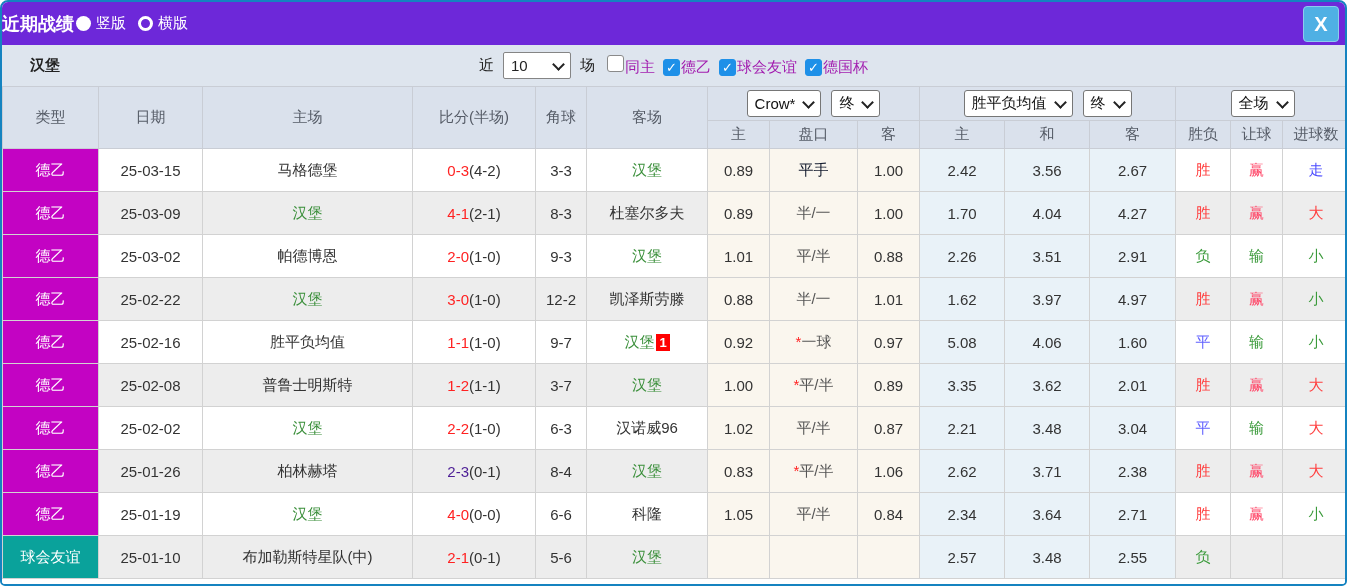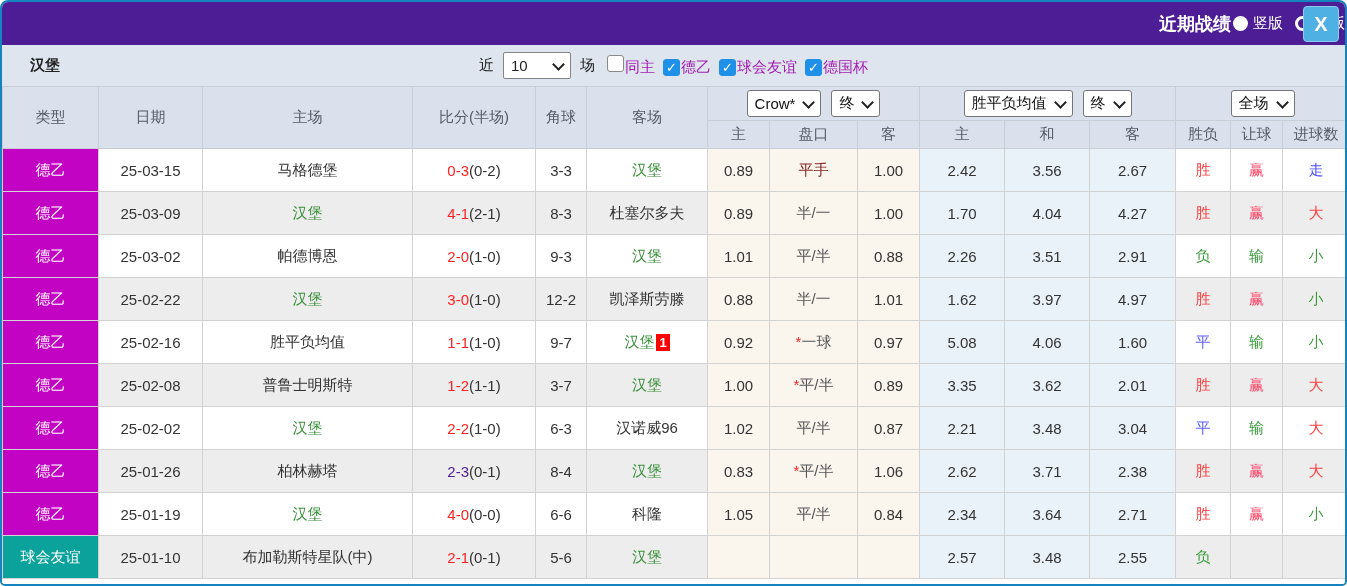--- a/index.html
+++ b/index.html
@@ -5,7 +5,7 @@
   html,body{margin:0;padding:0;background:#fff;font-family:"Liberation Sans","DejaVu Sans",sans-serif;}
   .window{width:1347px;height:586px;box-sizing:border-box;border:2px solid #1583c0;border-radius:8px 8px 5px 5px;overflow:hidden;background:#fff;position:relative;}
   
-  .titlebar{height:43px;background:#4c1d95;display:flex;align-items:center;justify-content:flex-end;position:relative;color:#fff;}
+  .titlebar{height:43px;background:#6d28d9;display:flex;align-items:center;justify-content:flex-start;position:relative;color:#fff;}
   .titlebar .title{font-weight:bold;font-size:18px;}
   .radio-group{display:flex;align-items:center;font-size:15px;}
   .radio{width:15px;height:15px;border-radius:50%;display:inline-block;margin:0 5px 0 2px;box-sizing:border-box;cursor:pointer;}

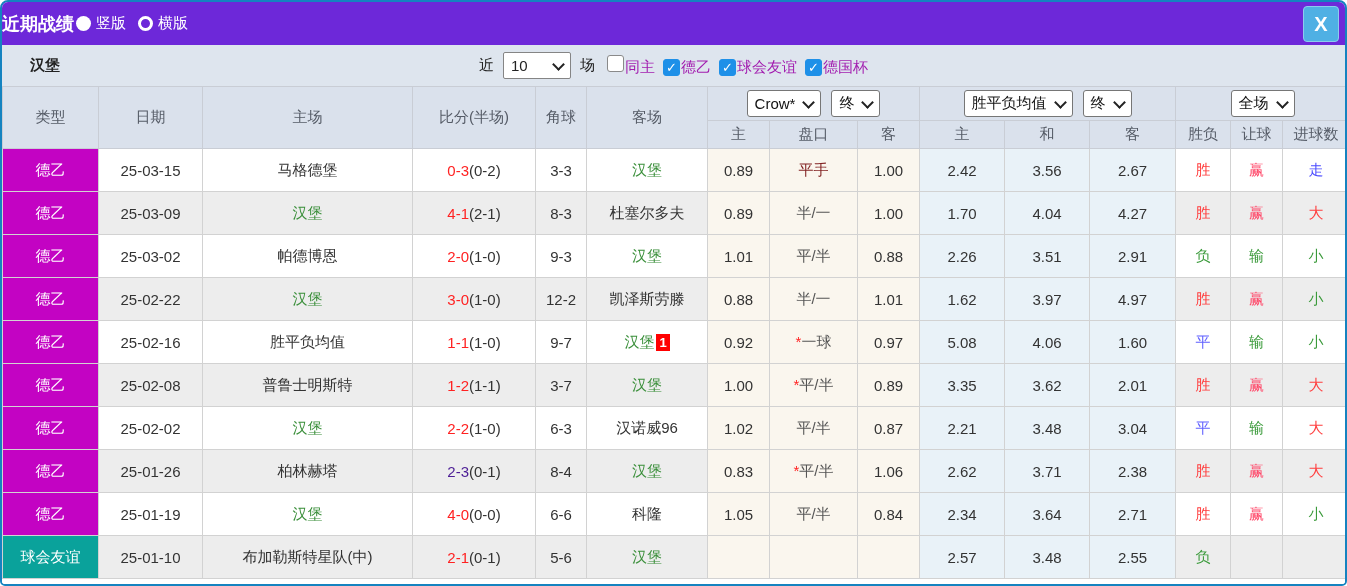--- a/index.html
+++ b/index.html
@@ -153,7 +153,7 @@
           <td style="background: rgb(195, 3, 195); color: rgb(255, 255, 255);">德乙</td>
           <td>25-03-15</td>
           <td>马格德堡</td>
-          <td><span style="color: rgb(255, 34, 34);">0-3</span><span>(0-2)</span></td>
+          <td><span style="color: rgb(255, 34, 34);">0-3</span><span>(4-2)</span></td>
           <td>3-3</td>
           <td><span style="color: rgb(58, 143, 58);">汉堡</span></td>
           <td class="cream">0.89</td>

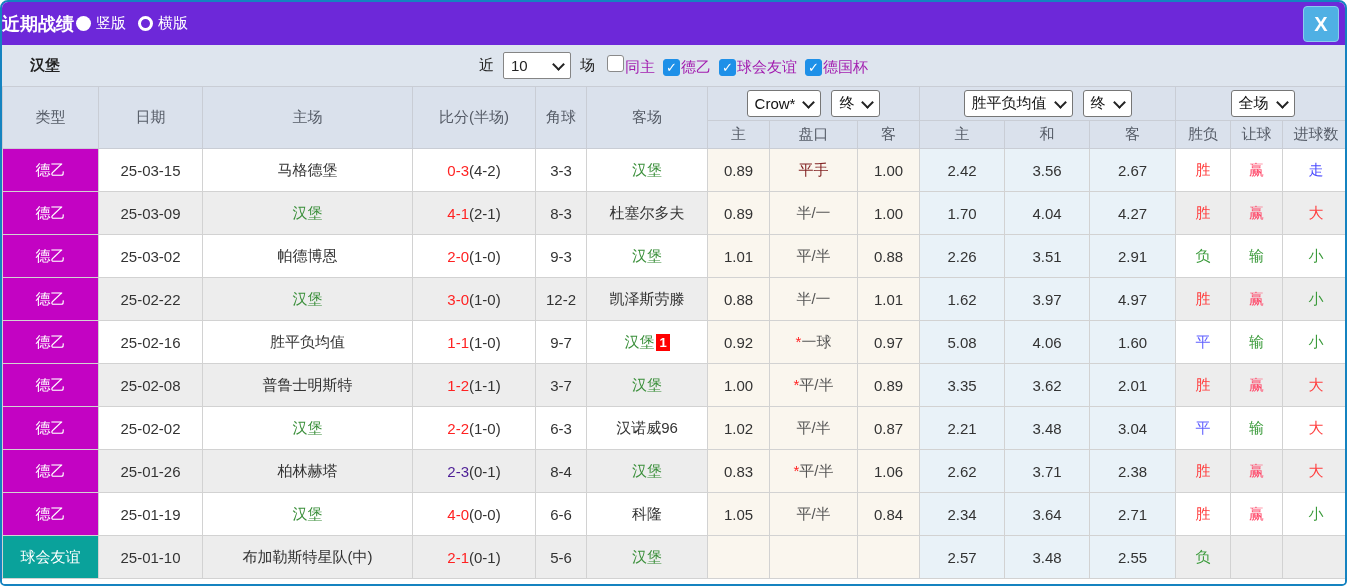--- a/index.html
+++ b/index.html
@@ -157,7 +157,7 @@
           <td>3-3</td>
           <td><span style="color: rgb(58, 143, 58);">汉堡</span></td>
           <td class="cream">0.89</td>
-          <td class="cream" style="color: #7f1d1d; font-family: Liberation Mono, monospace;">平手</td>
+          <td class="cream" style="color: #0f172a; font-family: Liberation Mono, monospace;">平手</td>
           <td class="cream">1.00</td>
           <td class="lblue">2.42</td>
           <td class="lblue">3.56</td>

